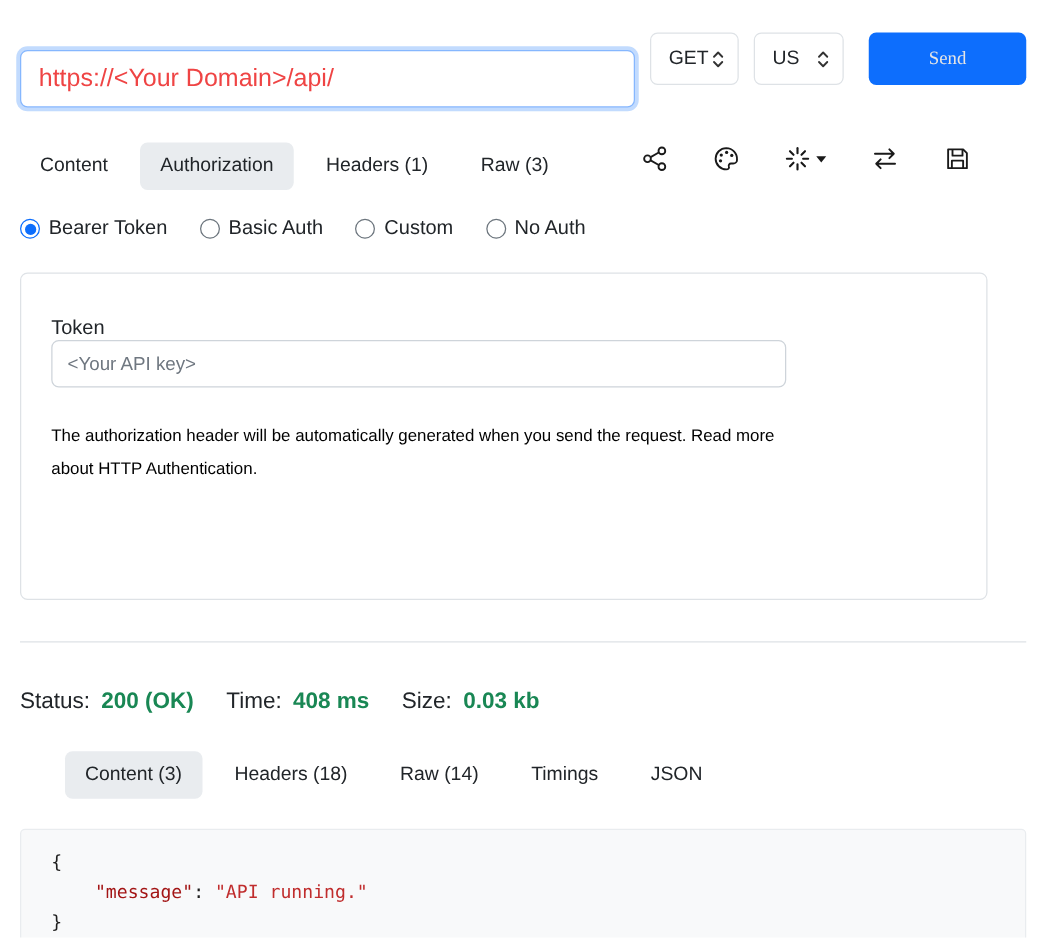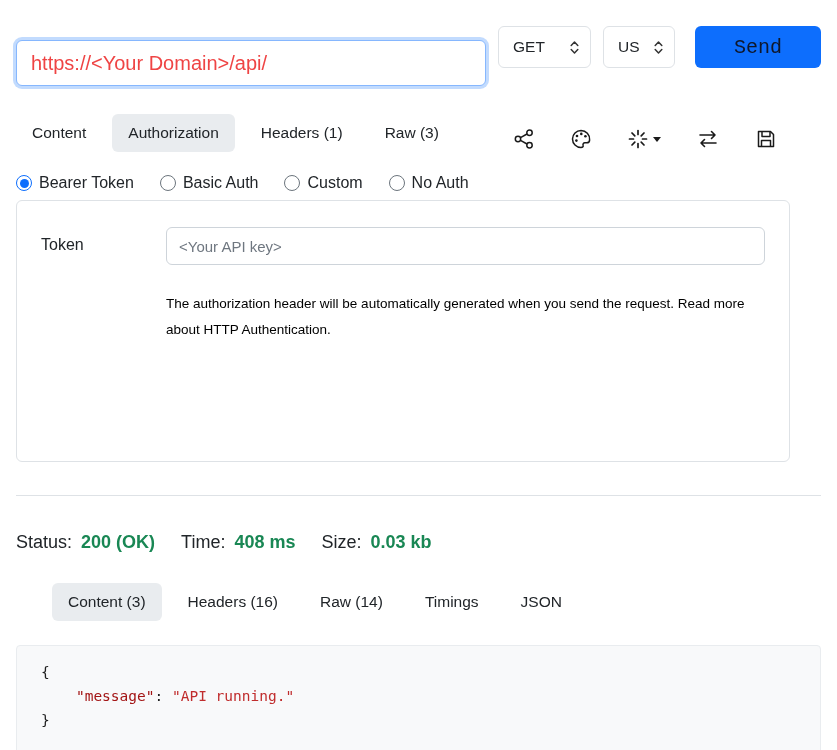--- a/index.html
+++ b/index.html
@@ -25,7 +25,7 @@
     padding: 0 10px 0 14px; border: 1px solid #dee2e6; border-radius: 6px;
     background: #fff; cursor: pointer; font-size: 15.5px; color: #212529;
   }
-  .select-method { width: 93px; }
+  .select-method { width: 71px; }
   .select-region { width: 72px; margin-right: 4px; }
   .send-button {
     width: 126px; height: 42px; margin-left: 4px;

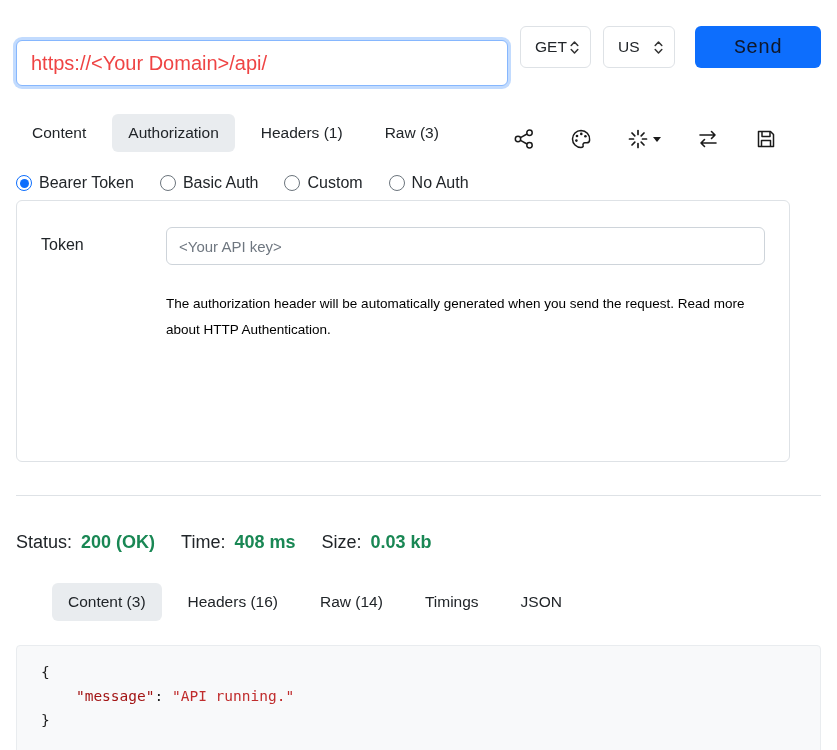--- a/index.html
+++ b/index.html
@@ -29,8 +29,8 @@
   .select-region { width: 72px; margin-right: 4px; }
   .send-button {
     width: 126px; height: 42px; margin-left: 4px;
-    background: #0d6efd; color: #0f172a; border: none; border-radius: 6px;
-    font-family: Liberation Mono, monospace; font-size: 20px; cursor: pointer;
+    background: #0d6efd; color: #e5e5e5; border: none; border-radius: 6px;
+    font-family: Liberation Serif, serif; font-size: 15px; cursor: pointer;
   }
 
   

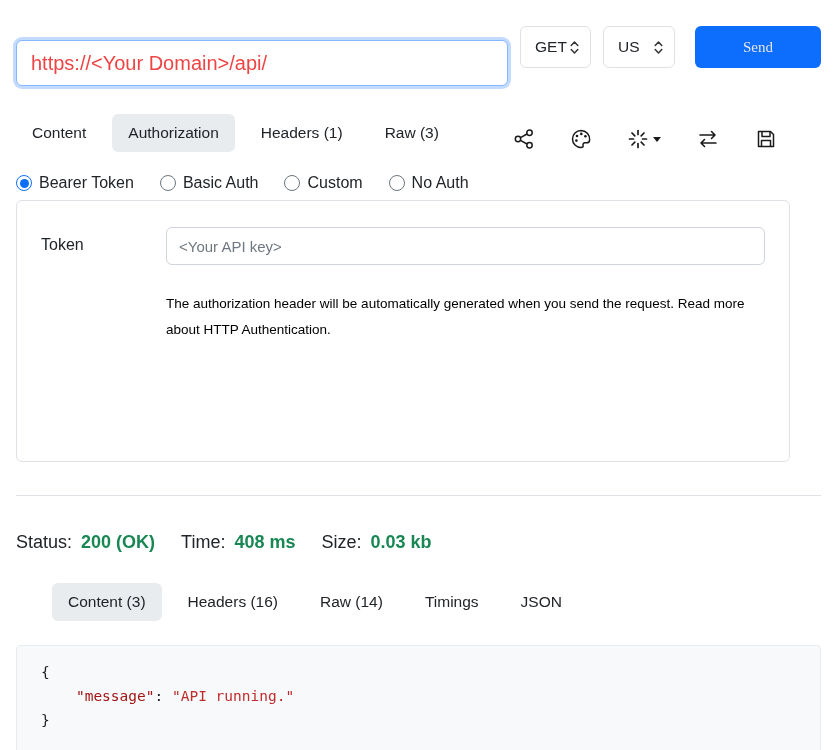--- a/index.html
+++ b/index.html
@@ -34,7 +34,7 @@
   }
 
   
-  .tabs-row { display: flex; align-items: flex-end; justify-content: space-between; margin-bottom: 22px; }
+  .tabs-row { display: flex; align-items: flex-start; justify-content: space-between; margin-bottom: 22px; }
   .tabs { display: flex; align-items: center; gap: 10px; }
   .tab {
     background: none; border: none; border-radius: 6px;

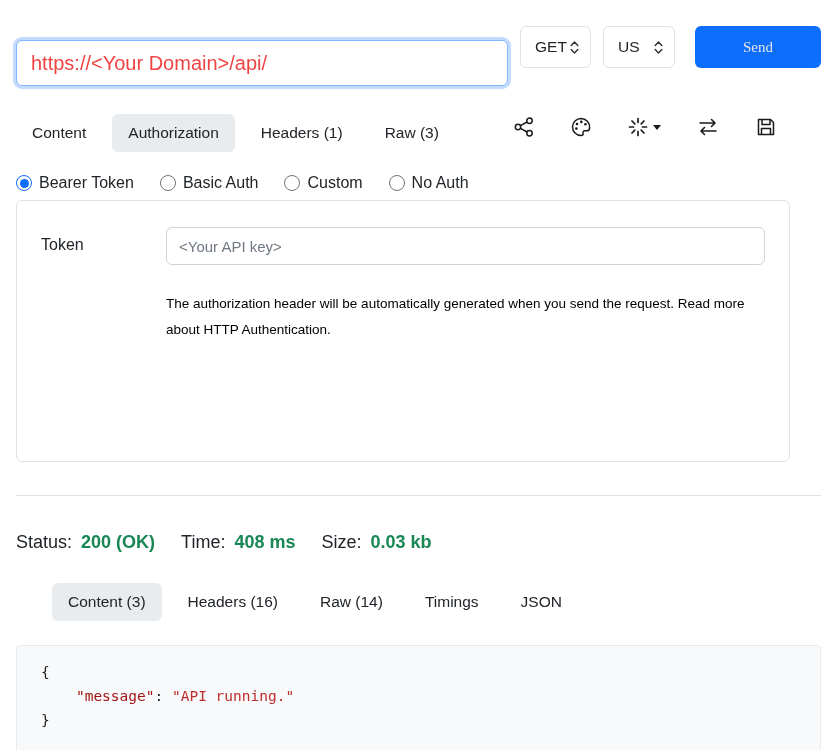--- a/index.html
+++ b/index.html
@@ -47,7 +47,7 @@
   .caret-down { width: 0; height: 0; border-left: 4px solid transparent; border-right: 4px solid transparent; border-top: 5px solid #1a1a1a; display: inline-block; }
 
   
-  .auth-row { display: flex; align-items: center; gap: 26px; margin-bottom: 8px; }
+  .auth-row { display: flex; align-items: center; gap: 26px; margin-bottom: 26px; }
   .auth-option { display: flex; align-items: center; gap: 7px; cursor: pointer; font-size: 16px; }
   .radio { width: 16px; height: 16px; border-radius: 50%; border: 1.5px solid #6c757d; background: #fff; position: relative; flex: none; }
   .radio.checked { border-color: #0d6efd; }

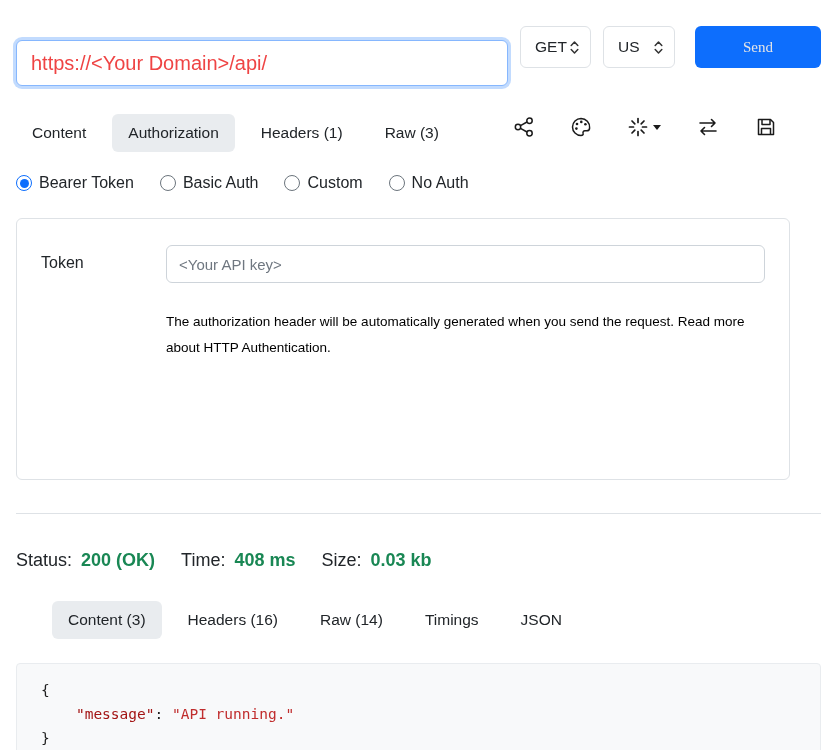--- a/index.html
+++ b/index.html
@@ -57,7 +57,7 @@
   .token-panel {
     border: 1px solid #dee2e6; border-radius: 6px;
     min-height: 262px; padding: 26px 24px; margin-right: 31px; margin-bottom: 33px;
-    display: flex; align-items: flex-start;
+    display: flex; align-items: flex-start; flex-direction: column;
   }
   .token-label { width: 125px; padding-top: 9px; font-size: 16px; color: #212529; }
   .token-main { flex: 1; }

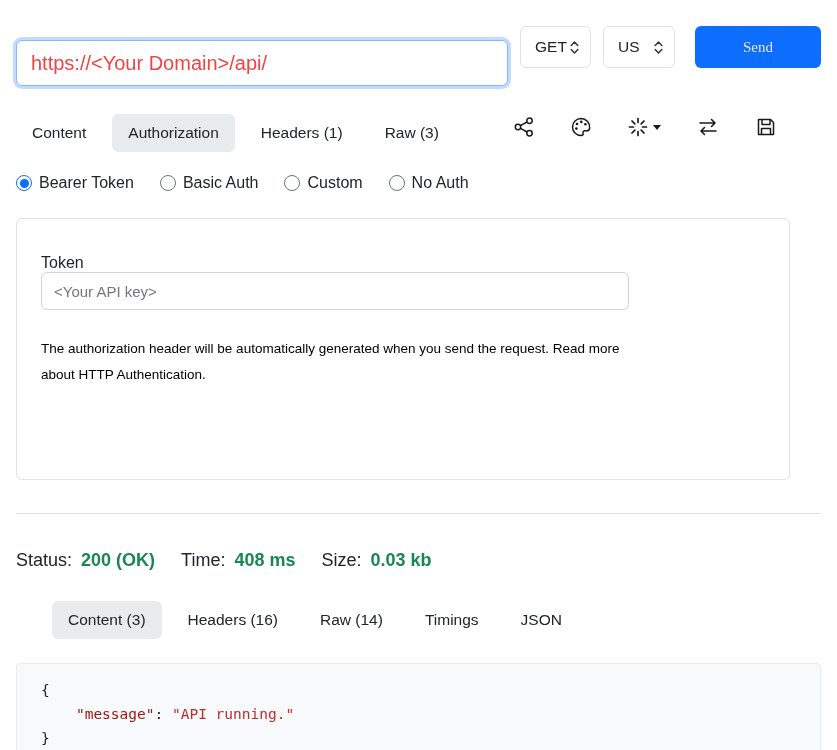--- a/index.html
+++ b/index.html
@@ -219,7 +219,7 @@
 
   <div class="response-tabs">
     <button class="tab active">Content (3)</button>
-    <button class="tab">Headers (16)</button>
+    <button class="tab">Headers (18)</button>
     <button class="tab">Raw (14)</button>
     <button class="tab">Timings</button>
     <button class="tab">JSON</button>

